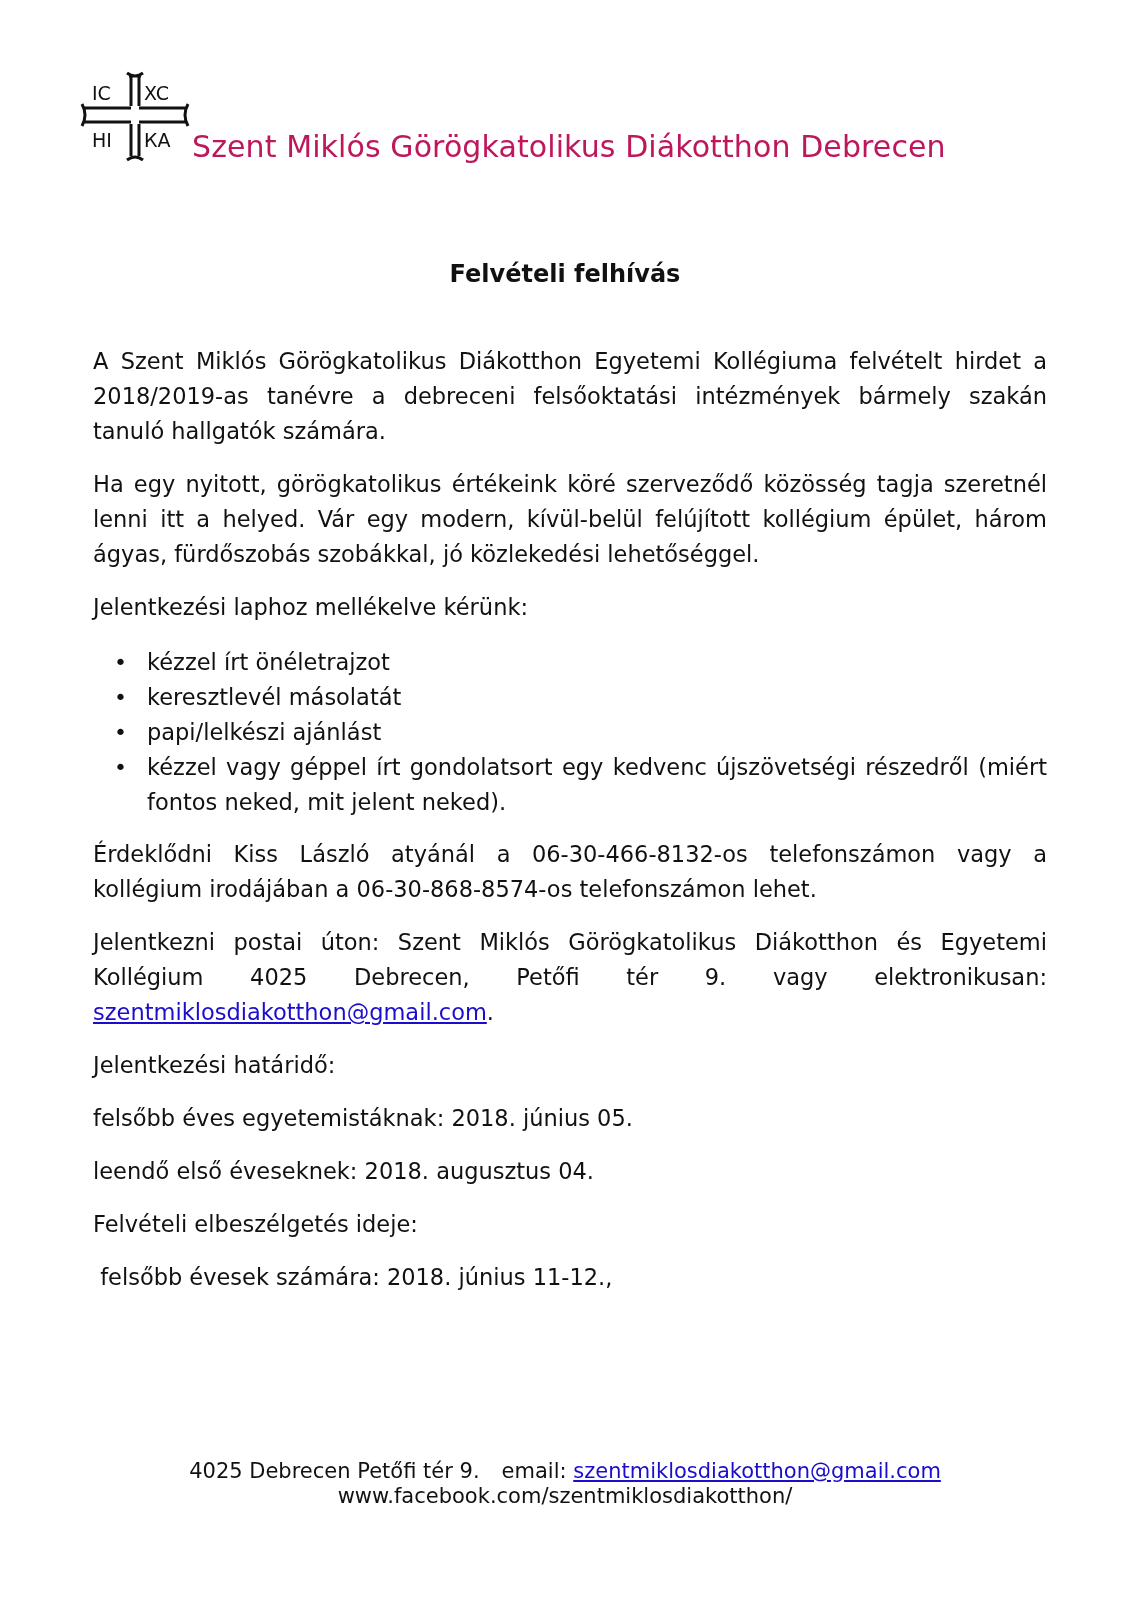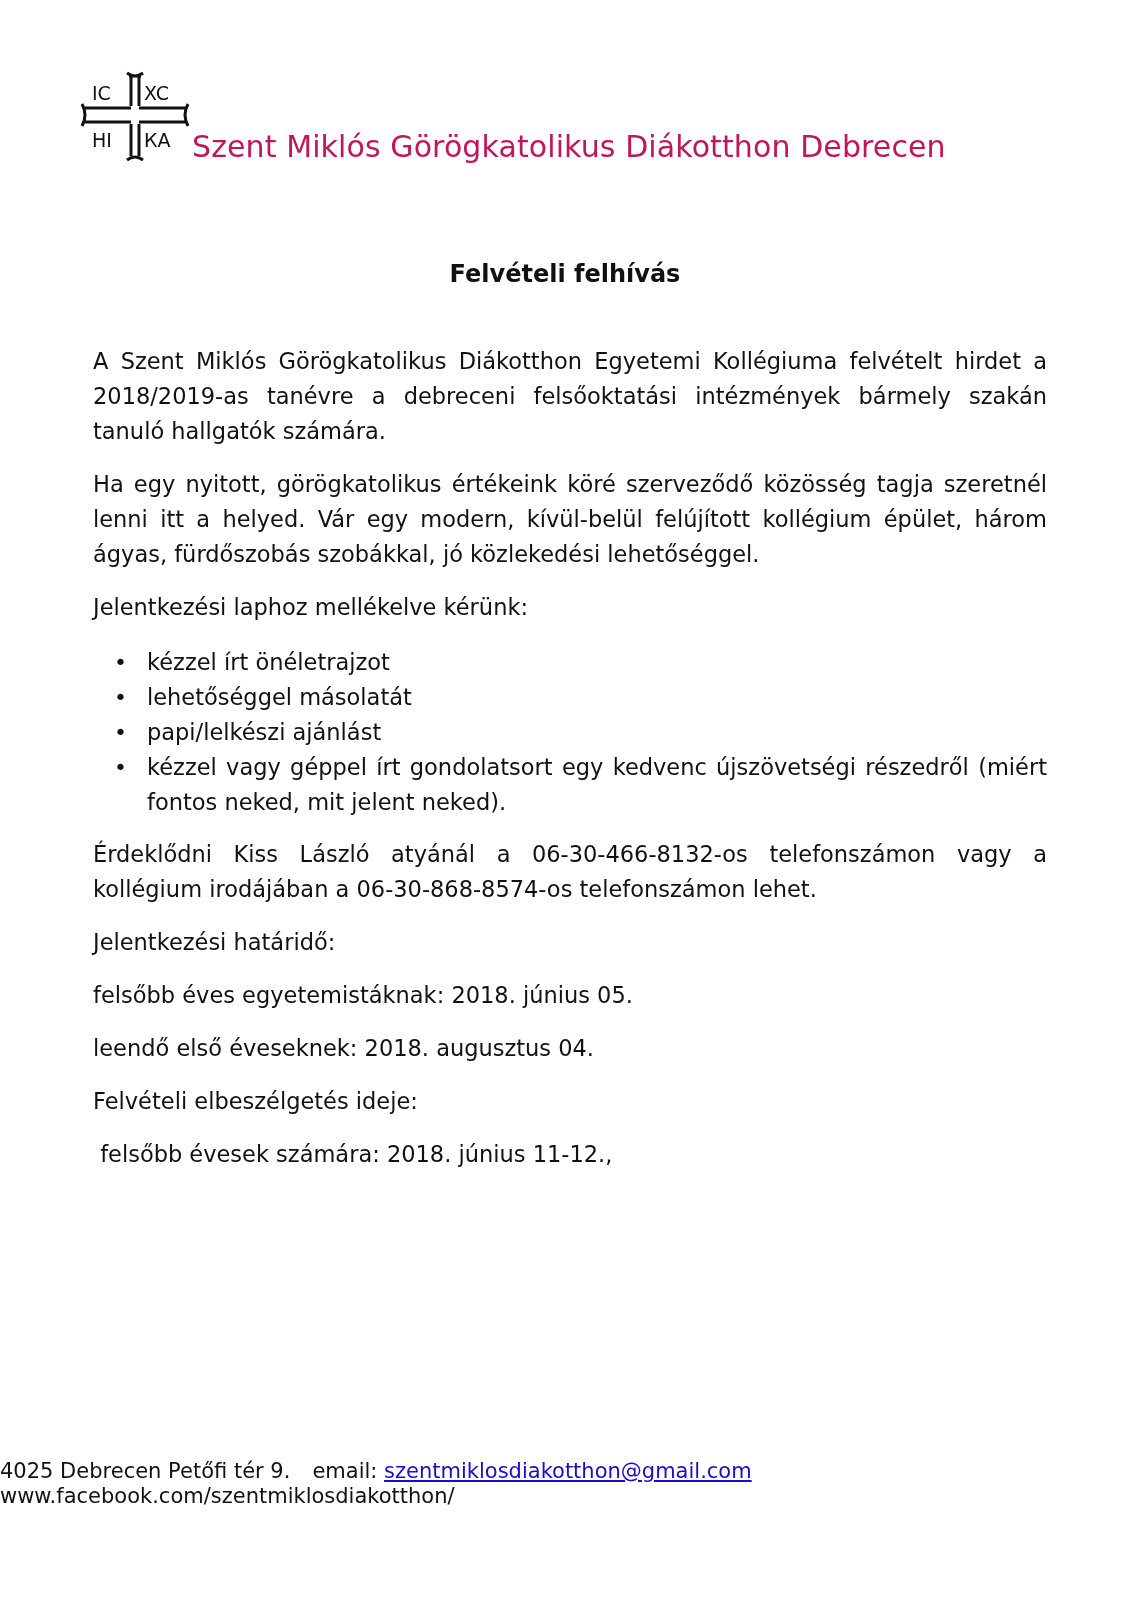--- a/index.html
+++ b/index.html
@@ -66,7 +66,7 @@
   <p class="left">Jelentkezési laphoz mellékelve kérünk:</p>
   <ul>
     <li><span class="bullet">•</span><span>kézzel írt önéletrajzot</span></li>
-    <li><span class="bullet">•</span><span>lehetőséggel másolatát</span></li>
+    <li><span class="bullet">•</span><span>keresztlevél másolatát</span></li>
     <li><span class="bullet">•</span><span>papi/lelkészi ajánlást</span></li>
     <li><span class="bullet">•</span><span>kézzel vagy géppel írt gondolatsort egy kedvenc újszövetségi részedről (miért fontos neked, mit jelent neked).</span></li>
   </ul>

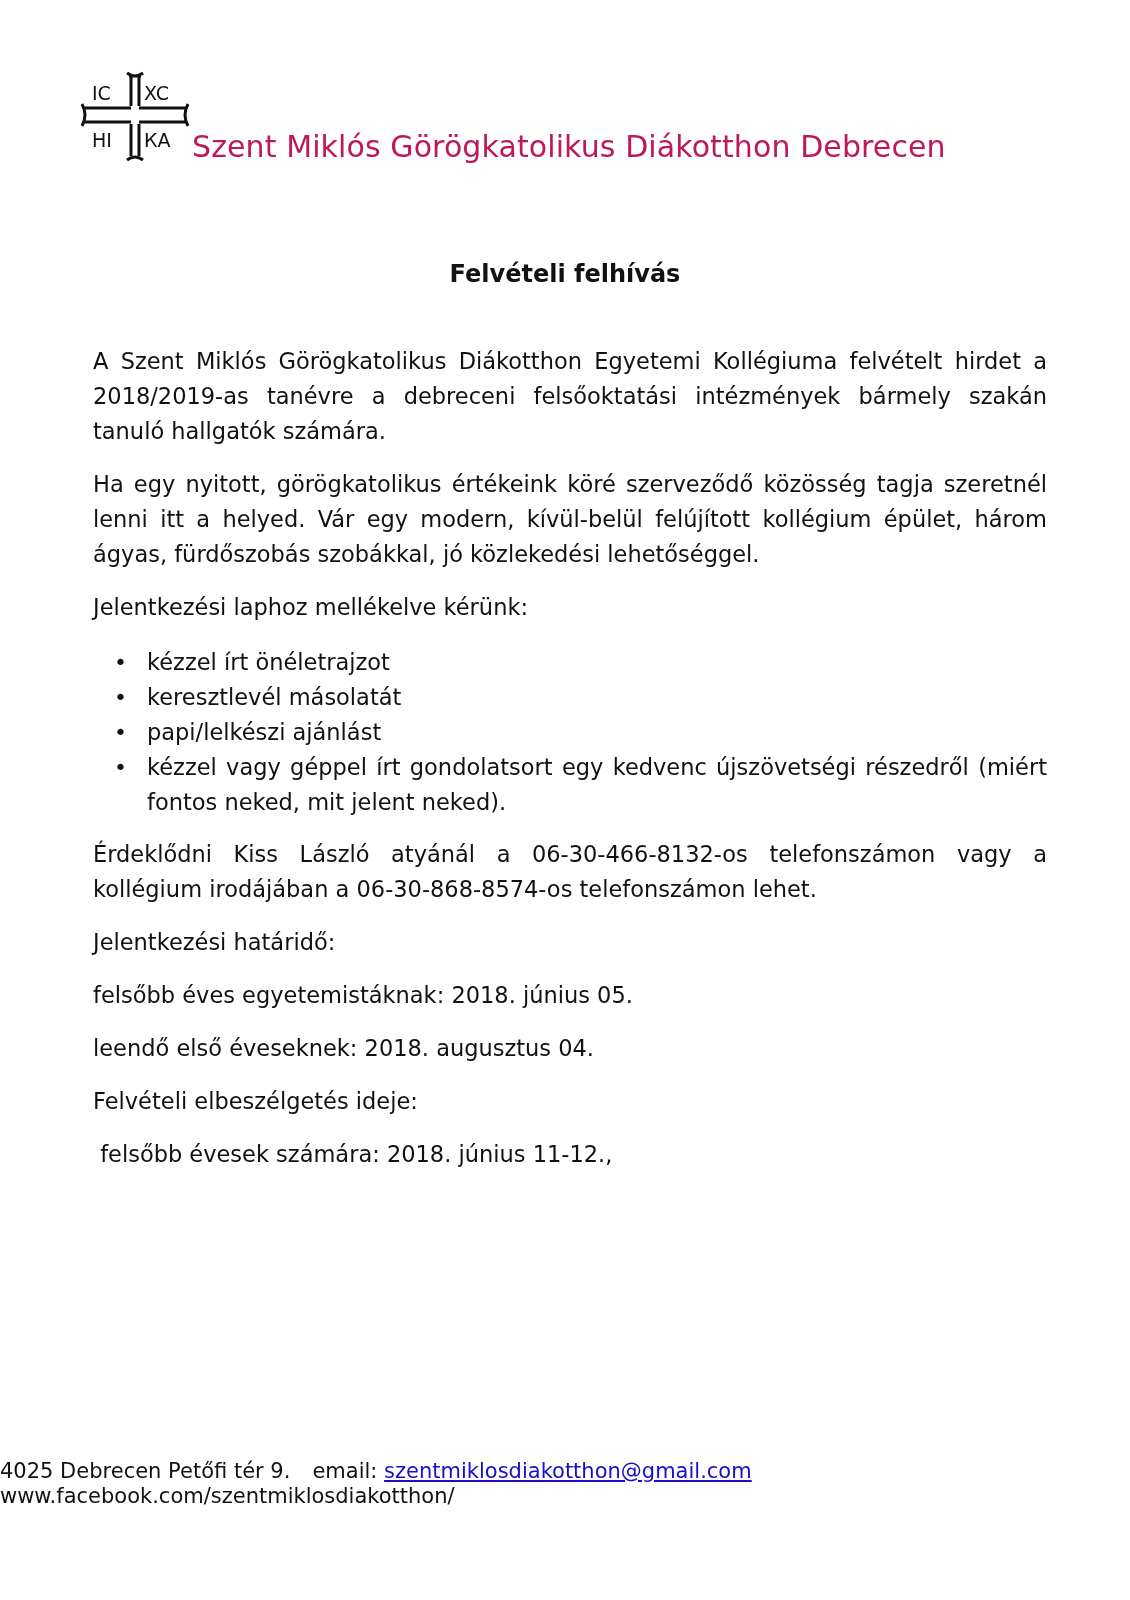--- a/index.html
+++ b/index.html
@@ -71,6 +71,7 @@
     <li><span class="bullet">•</span><span>kézzel vagy géppel írt gondolatsort egy kedvenc újszövetségi részedről (miért fontos neked, mit jelent neked).</span></li>
   </ul>
   <p>Érdeklődni Kiss László atyánál a 06-30-466-8132-os telefonszámon vagy a kollégium irodájában a 06-30-868-8574-os telefonszámon lehet.</p>
+  <p><span>Jelentkezni postai úton: Szent Miklós Görögkatolikus Diákotthon és Egyetemi Kollégium 4025 Debrecen, Petőfi tér 9. vagy elektronikusan: </span><a class="link">szentmiklosdiakotthon@gmail.com</a><span>.</span></p>
   <p class="left">Jelentkezési határidő:</p>
   <p class="left">felsőbb éves egyetemistáknak: 2018. június 05.</p>
   <p class="left">leendő első éveseknek: 2018. augusztus 04.</p>

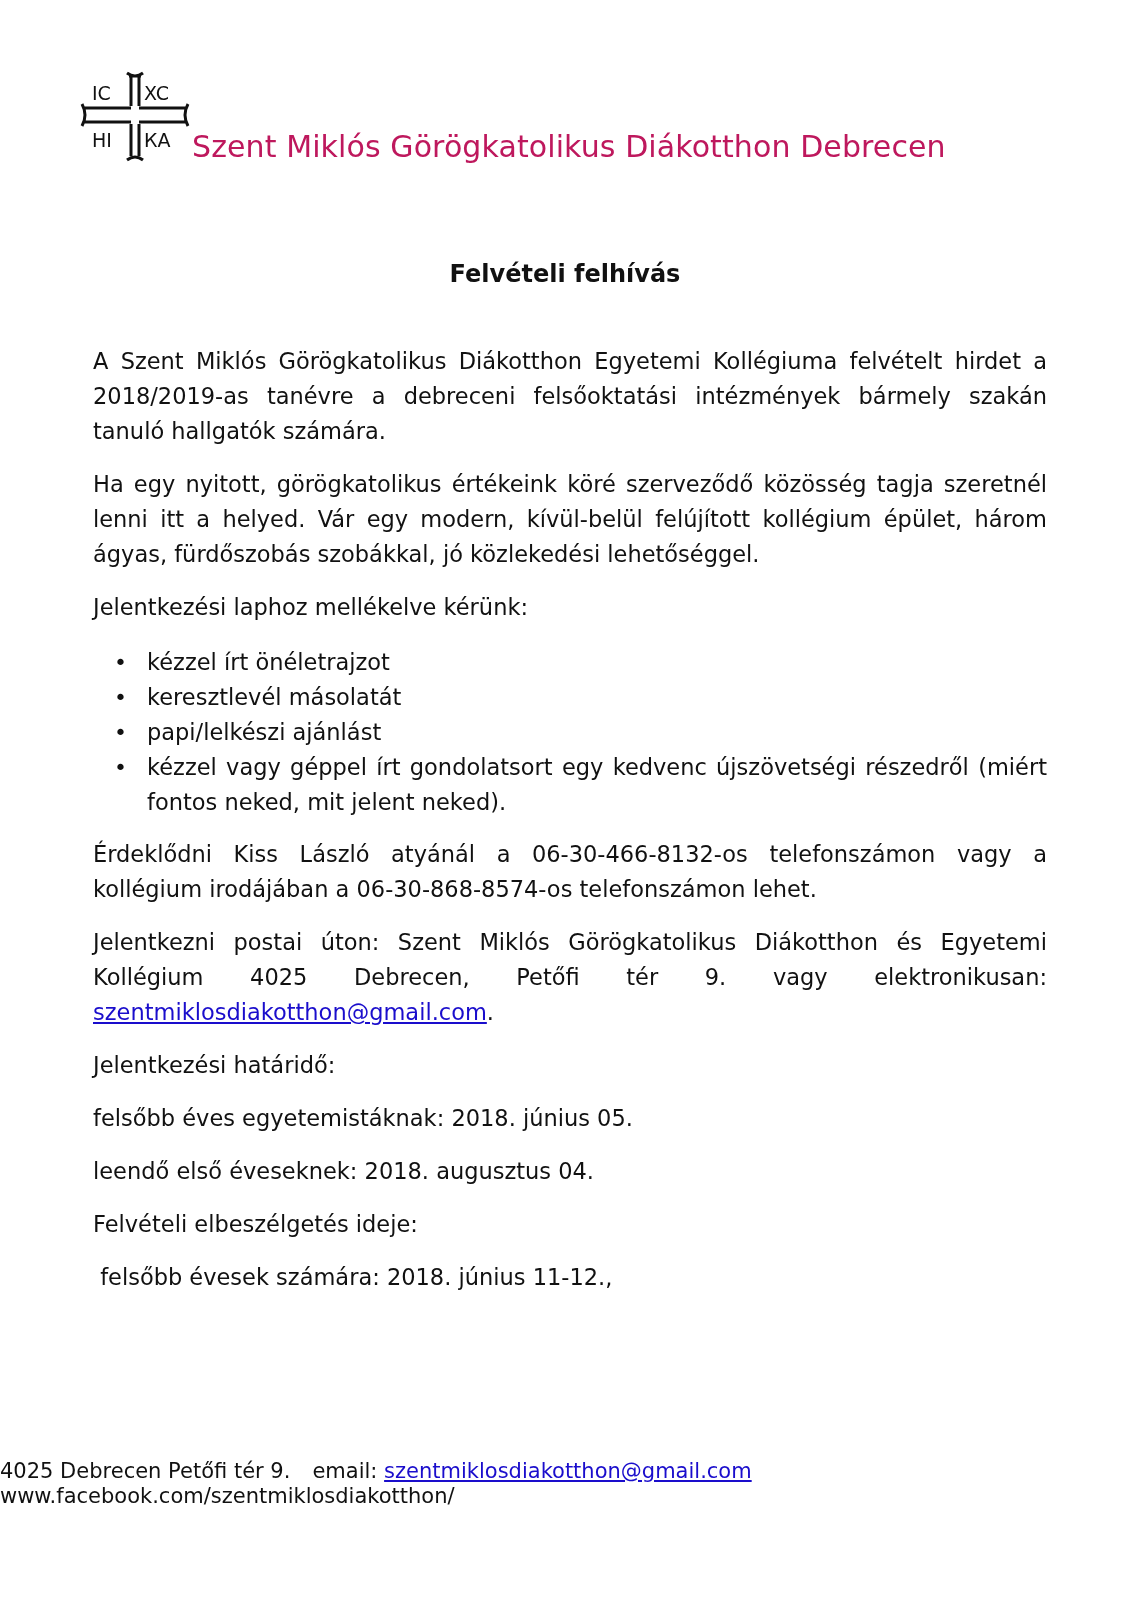--- a/index.html
+++ b/index.html
@@ -31,7 +31,7 @@
     }
     a.link { color: #1a0dcc; text-decoration: underline; }
     .footer {
-      position: absolute; left: 0; width: 1130px; top: 1459px; 
+      position: absolute; left: 0; width: 1130px; top: 1459px; text-align: center;
       font-size: 21px; line-height: 25px; color: #111;
     }
     .footer .sp { display: inline-block; width: 22px; }

